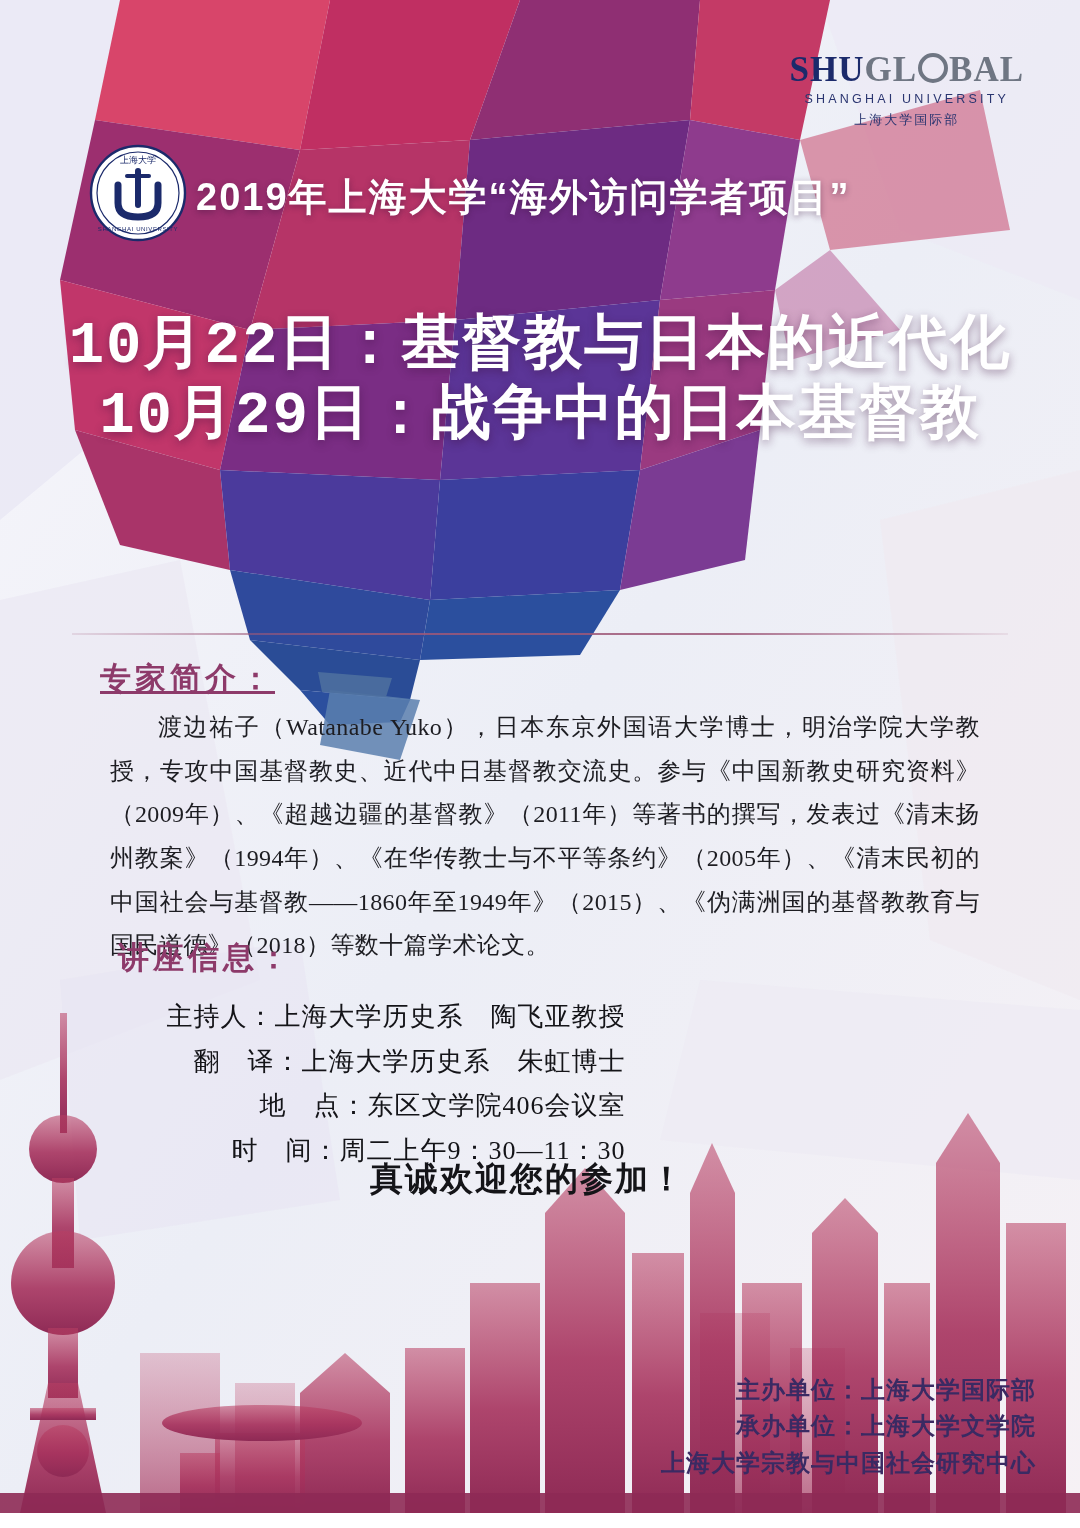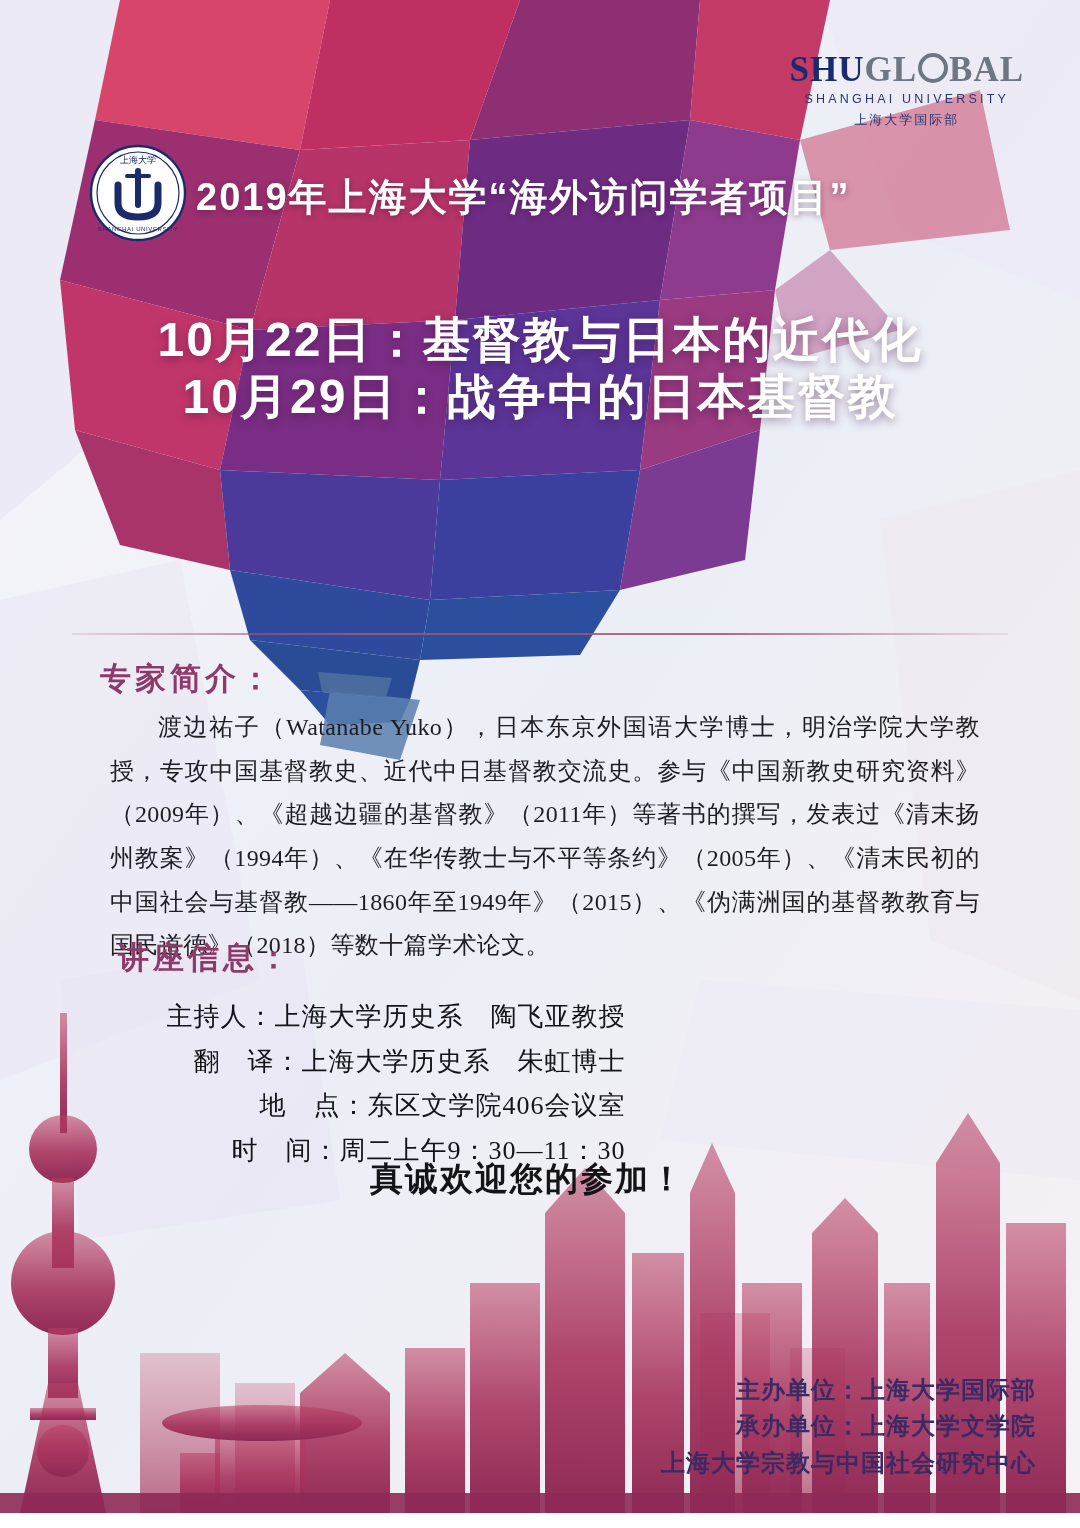--- a/index.html
+++ b/index.html
@@ -103,9 +103,9 @@
     text-align: center;
   }
   .main-title div {
-    font-family: Liberation Sans, sans-serif;
-    font-weight: bold;
-    font-size: 48px;
+    font-family: Liberation Mono, monospace;
+    font-weight: bold;
+    font-size: 59px;
     line-height: 1.18;
     letter-spacing: 2px;
     color: #ffffff;

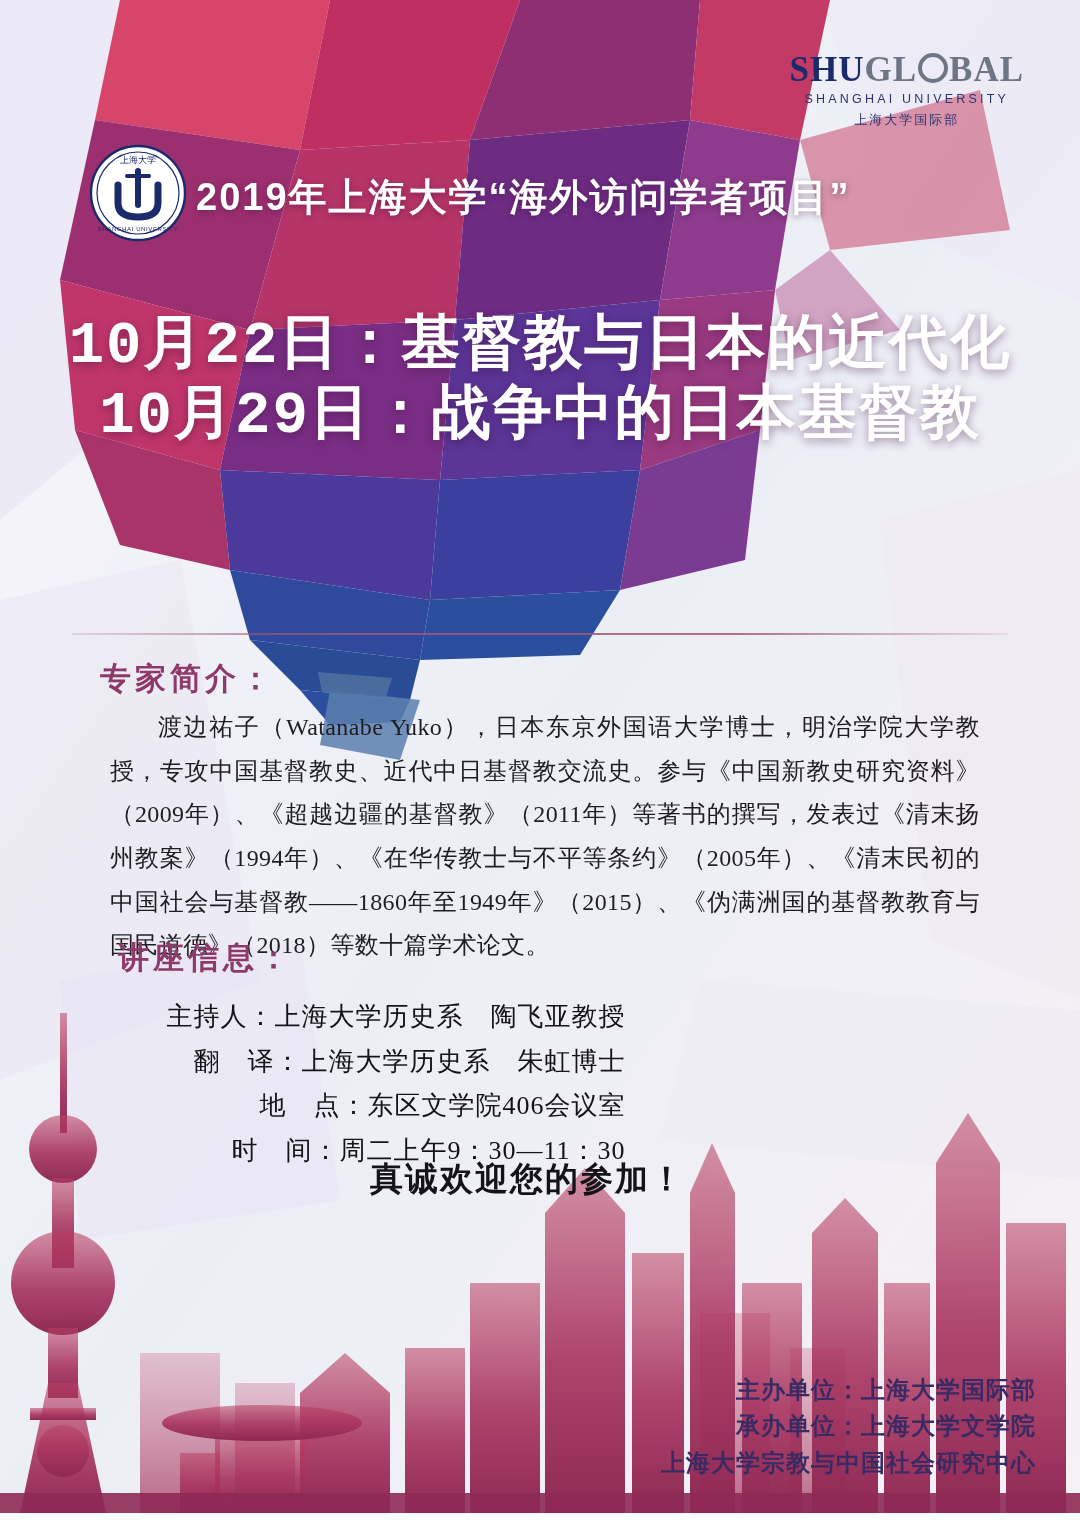--- a/index.html
+++ b/index.html
@@ -147,7 +147,7 @@
     color: #8d3a6a;
     white-space: nowrap;
   }
-  #expert-heading { left: 100px; top: 658px; }
+  #expert-heading { left: 100px; top: 658px; text-decoration: underline; }
   #lecture-heading { left: 118px; top: 937px; }
 
   

